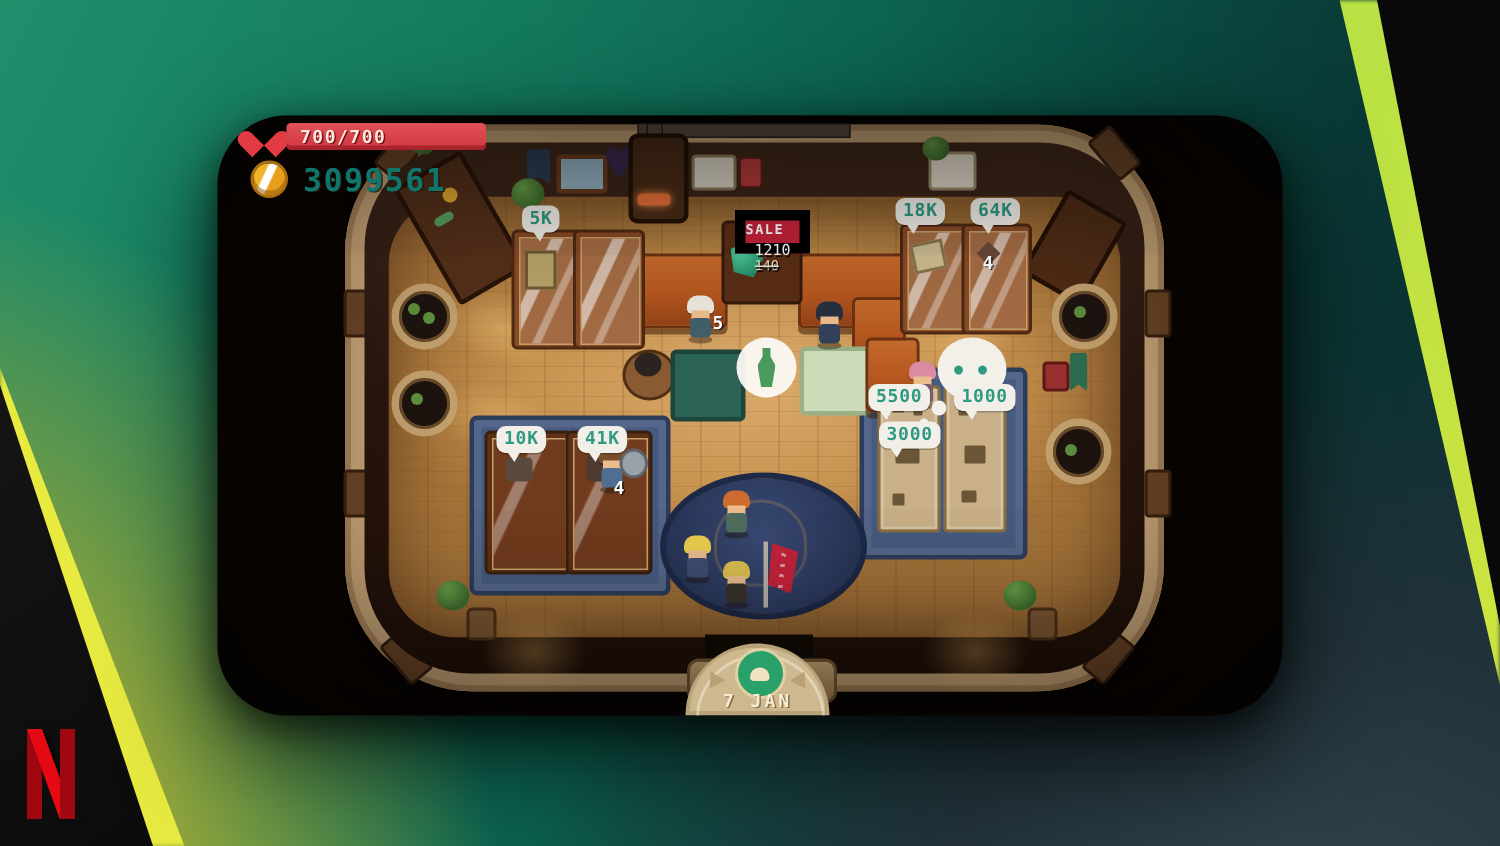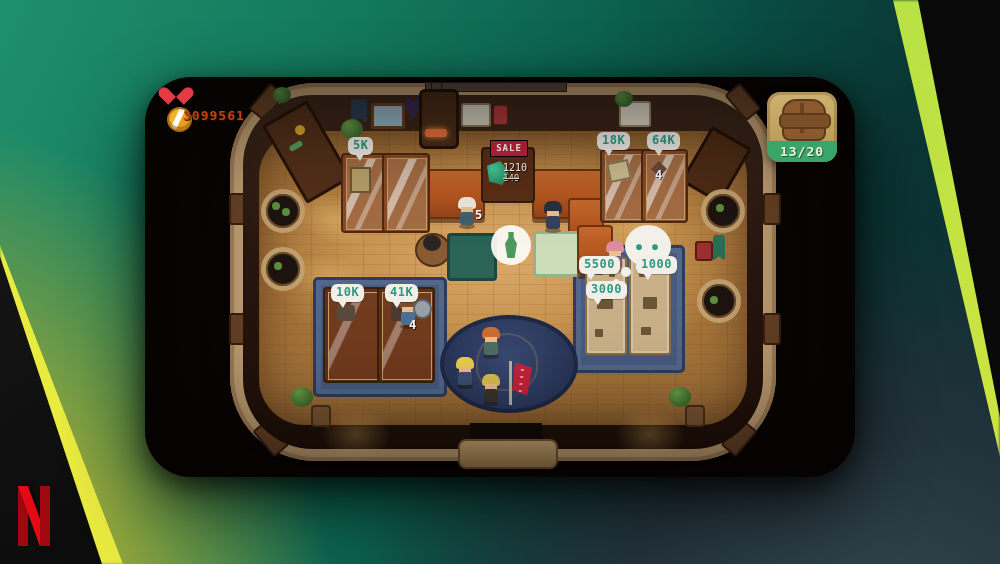--- a/index.html
+++ b/index.html
@@ -355,6 +355,7 @@
     <div class="abs vignette"></div>
 
     <div class="abs hud heart"></div>
+    <div class="abs hud healthbar">700/700</div>
     <div class="abs hud coin"></div>
     <div class="abs hud cointext">3099561</div>
     <div class="abs hud bagbtn">

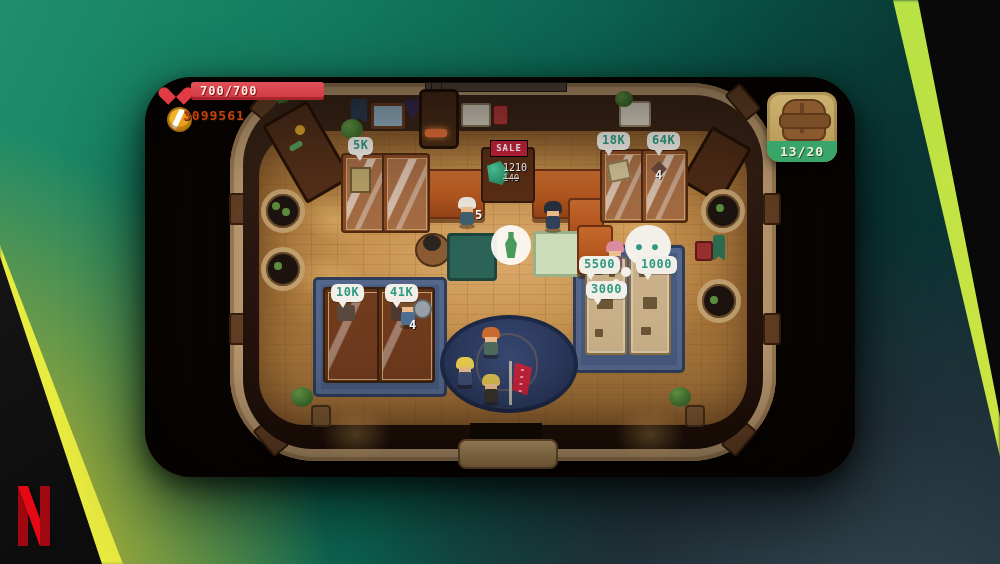--- a/index.html
+++ b/index.html
@@ -117,7 +117,7 @@
   .coin{left:22px;top:30px;width:21px;height:21px;border-radius:50%;
     background:linear-gradient(115deg,#f0b32a 32%,#fff 36%,#fff 52%,#e8a01c 56%);
     border:2px solid #a96f12;box-shadow:inset 0 -3px 0 rgba(140,85,10,.5);}
-  .cointext{left:38px;top:31px;color:#c2410c;font-size:13px;font-weight:bold;letter-spacing:1px;
+  .cointext{left:57px;top:31px;color:#0f766e;font-size:21px;font-weight:bold;letter-spacing:1px;
     text-shadow:1px 1px 0 rgba(40,20,5,.85);}
   .bagbtn{left:622px;top:15px;width:70px;height:70px;border-radius:13px;
     background:linear-gradient(#cdb271,#b3954f);box-shadow:inset 0 0 0 3px rgba(90,60,20,.25),0 4px 10px rgba(0,0,0,.5);z-index:41;}

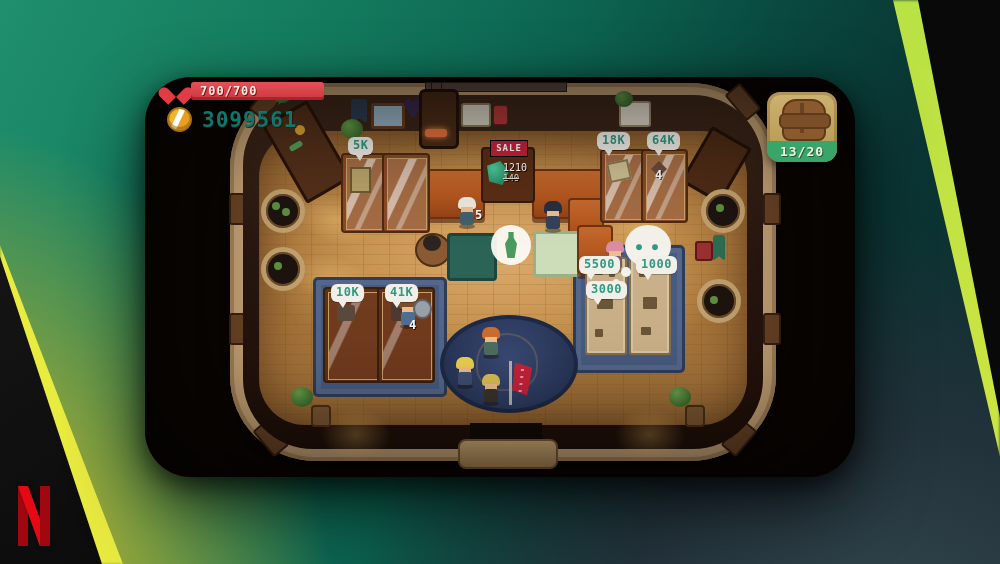--- a/index.html
+++ b/index.html
@@ -89,8 +89,8 @@
     border:2px solid #7a5a34;border-radius:8px;z-index:9;}
   
   .saletable{left:336px;top:70px;width:50px;height:52px;background:#5a2e16;border:2px solid #331a0c;border-radius:4px;z-index:9;}
-  .salesign{position:absolute;left:7px;top:-9px;width:36px;height:15px;background:#c6233a;border:1px solid #000000;
-    color:#fff;font-size:9px;font-weight:bold;text-align:center;line-height:14px;letter-spacing:1px;z-index:11;}
+  .salesign{position:absolute;left:7px;top:-9px;width:36px;height:15px;background:#c6233a;border:7px solid #000000;
+    color:#fff;font-size:9px;font-weight:bold;line-height:14px;letter-spacing:1px;z-index:11;}
   .saleitem{position:absolute;left:4px;top:12px;width:22px;height:24px;background:
       radial-gradient(circle at 30% 30%,#4ecf9e,#2a8f6a 70%);clip-path:polygon(0 20%,60% 0,100% 45%,70% 100%,10% 85%);}
   .saleprice{position:absolute;left:20px;top:14px;z-index:12;color:#fff;font-size:10px;font-weight:normal;line-height:10px;

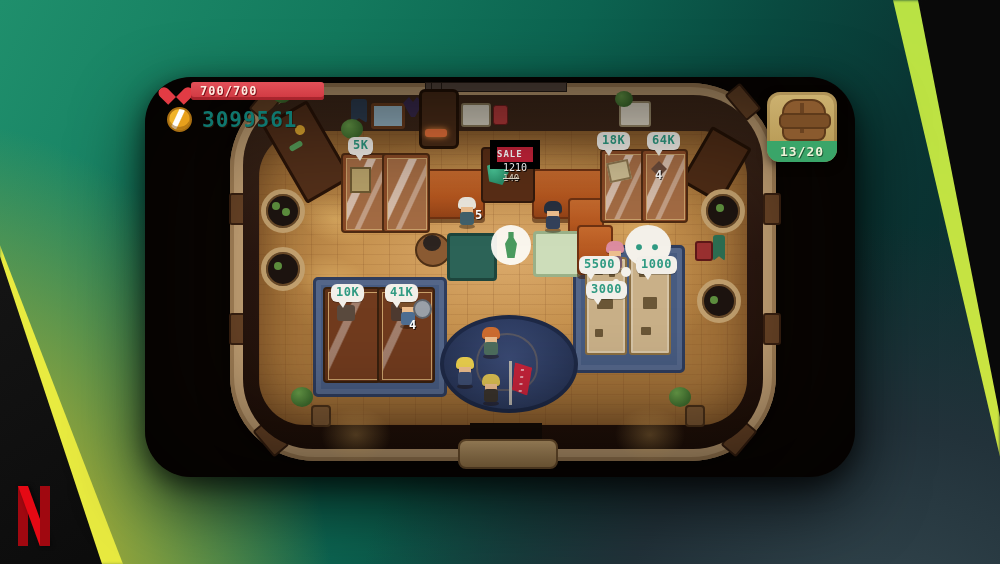--- a/index.html
+++ b/index.html
@@ -358,10 +358,6 @@
     <div class="abs hud healthbar">700/700</div>
     <div class="abs hud coin"></div>
     <div class="abs hud cointext">3099561</div>
-    <div class="abs hud bagbtn">
-      <div class="bag"></div>
-      <div class="bagcount">13/20</div>
-    </div>
   </div>
 </div>
 

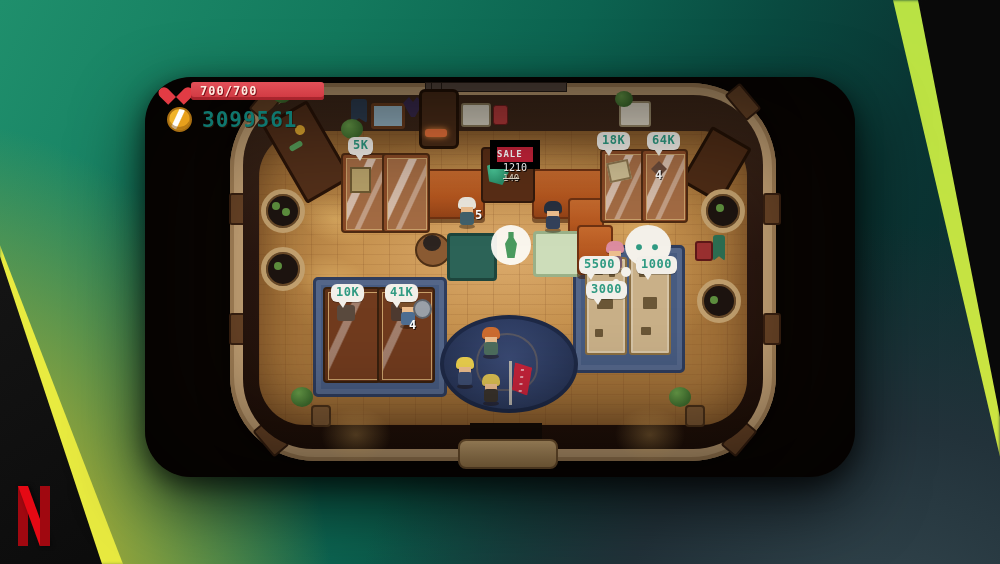--- a/index.html
+++ b/index.html
@@ -358,6 +358,15 @@
     <div class="abs hud healthbar">700/700</div>
     <div class="abs hud coin"></div>
     <div class="abs hud cointext">3099561</div>
+    <div class="abs hud datebadge">
+      <span class="ring"></span>
+      <span class="tri" style="left:13px;top:18px;transform:rotate(-28deg);"></span>
+      <span class="tri" style="left:71px;top:18px;transform:rotate(28deg);"></span>
+      <span class="moon-c">
+          <span class="moon"></span>
+        </span>
+      <div class="datetext">7 JAN</div>
+    </div>
   </div>
 </div>
 

